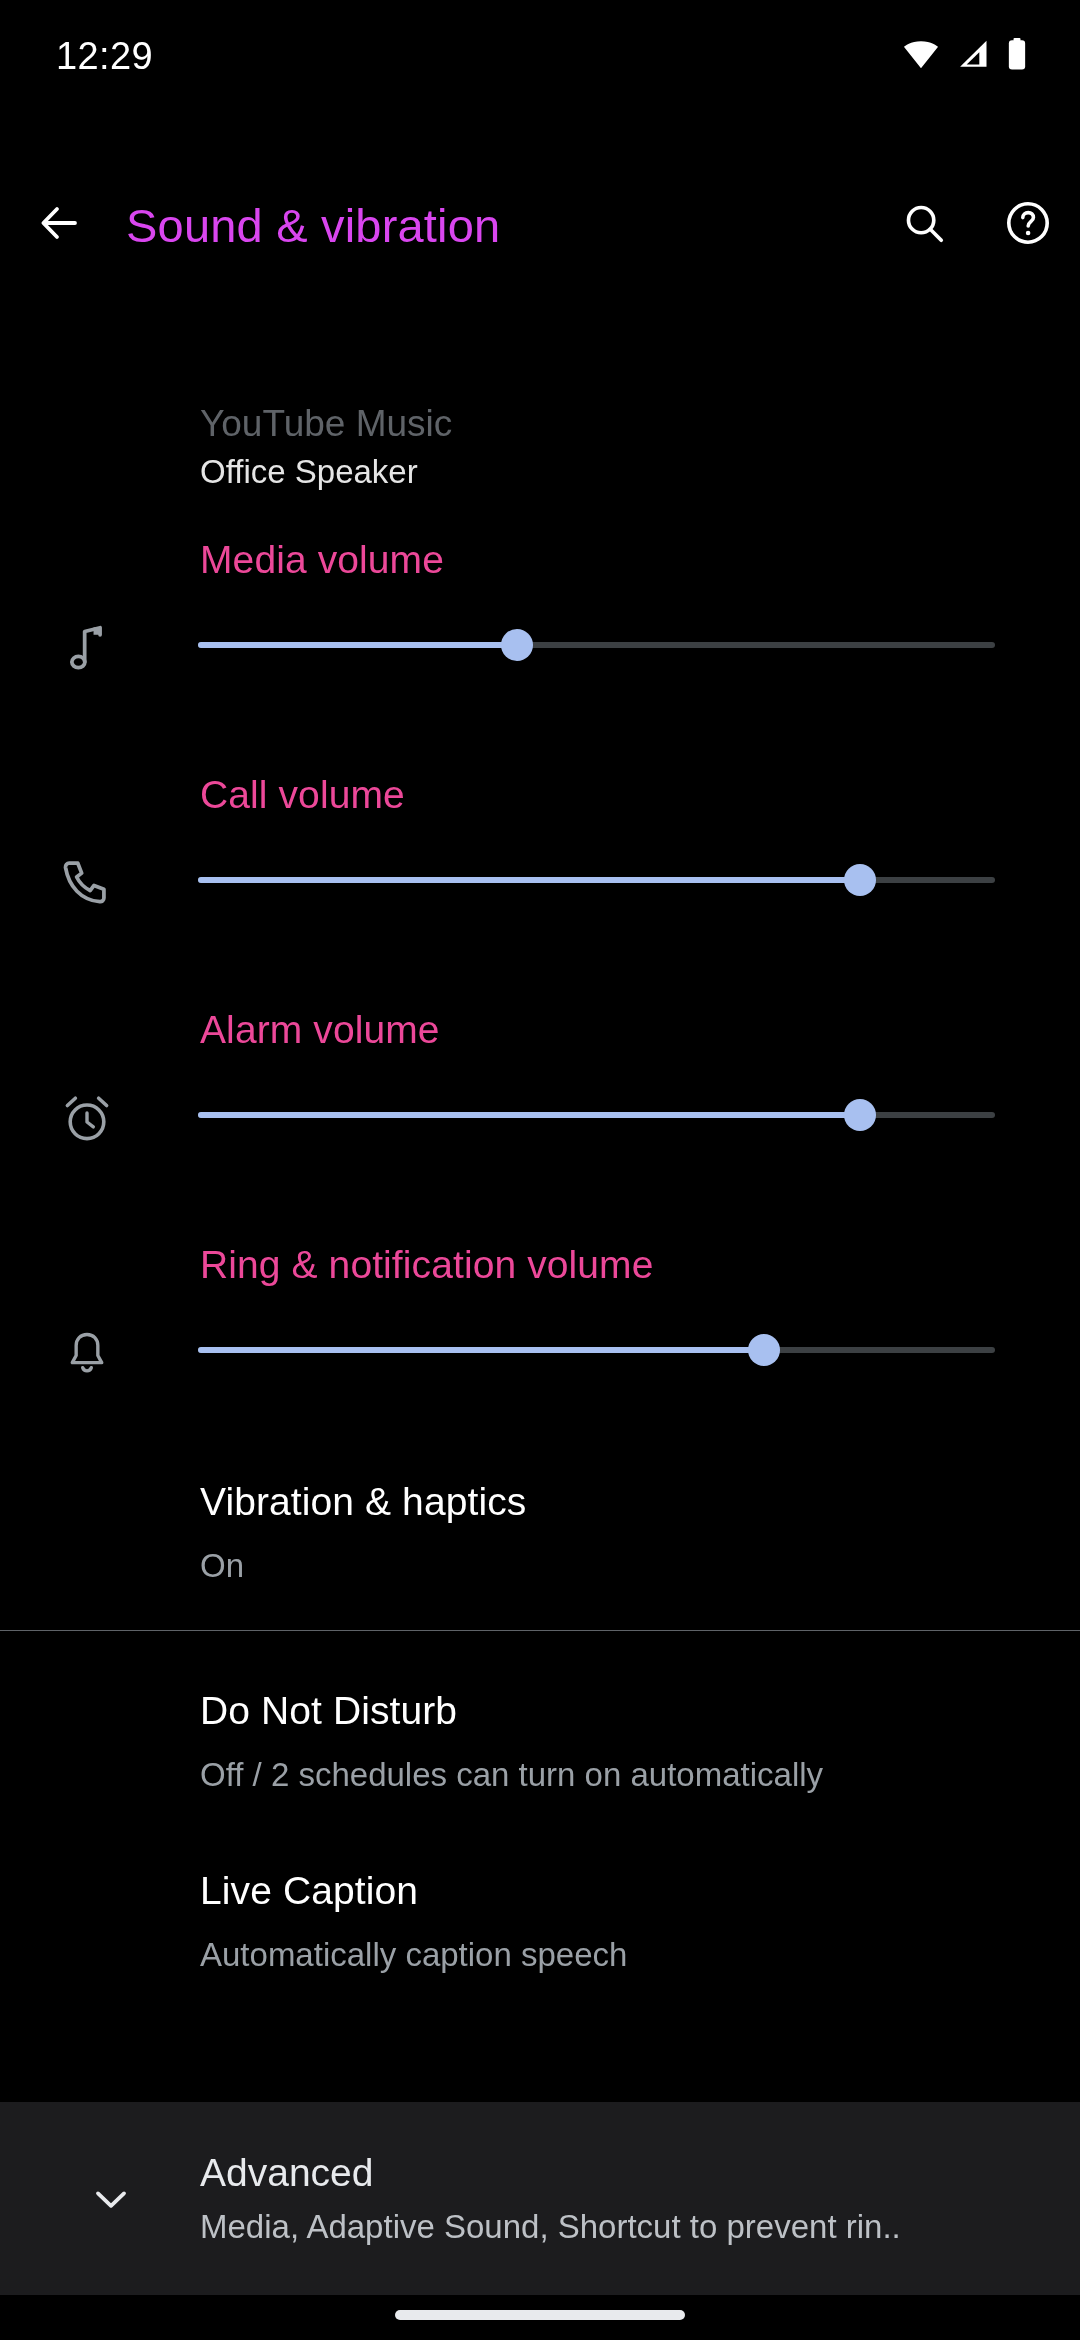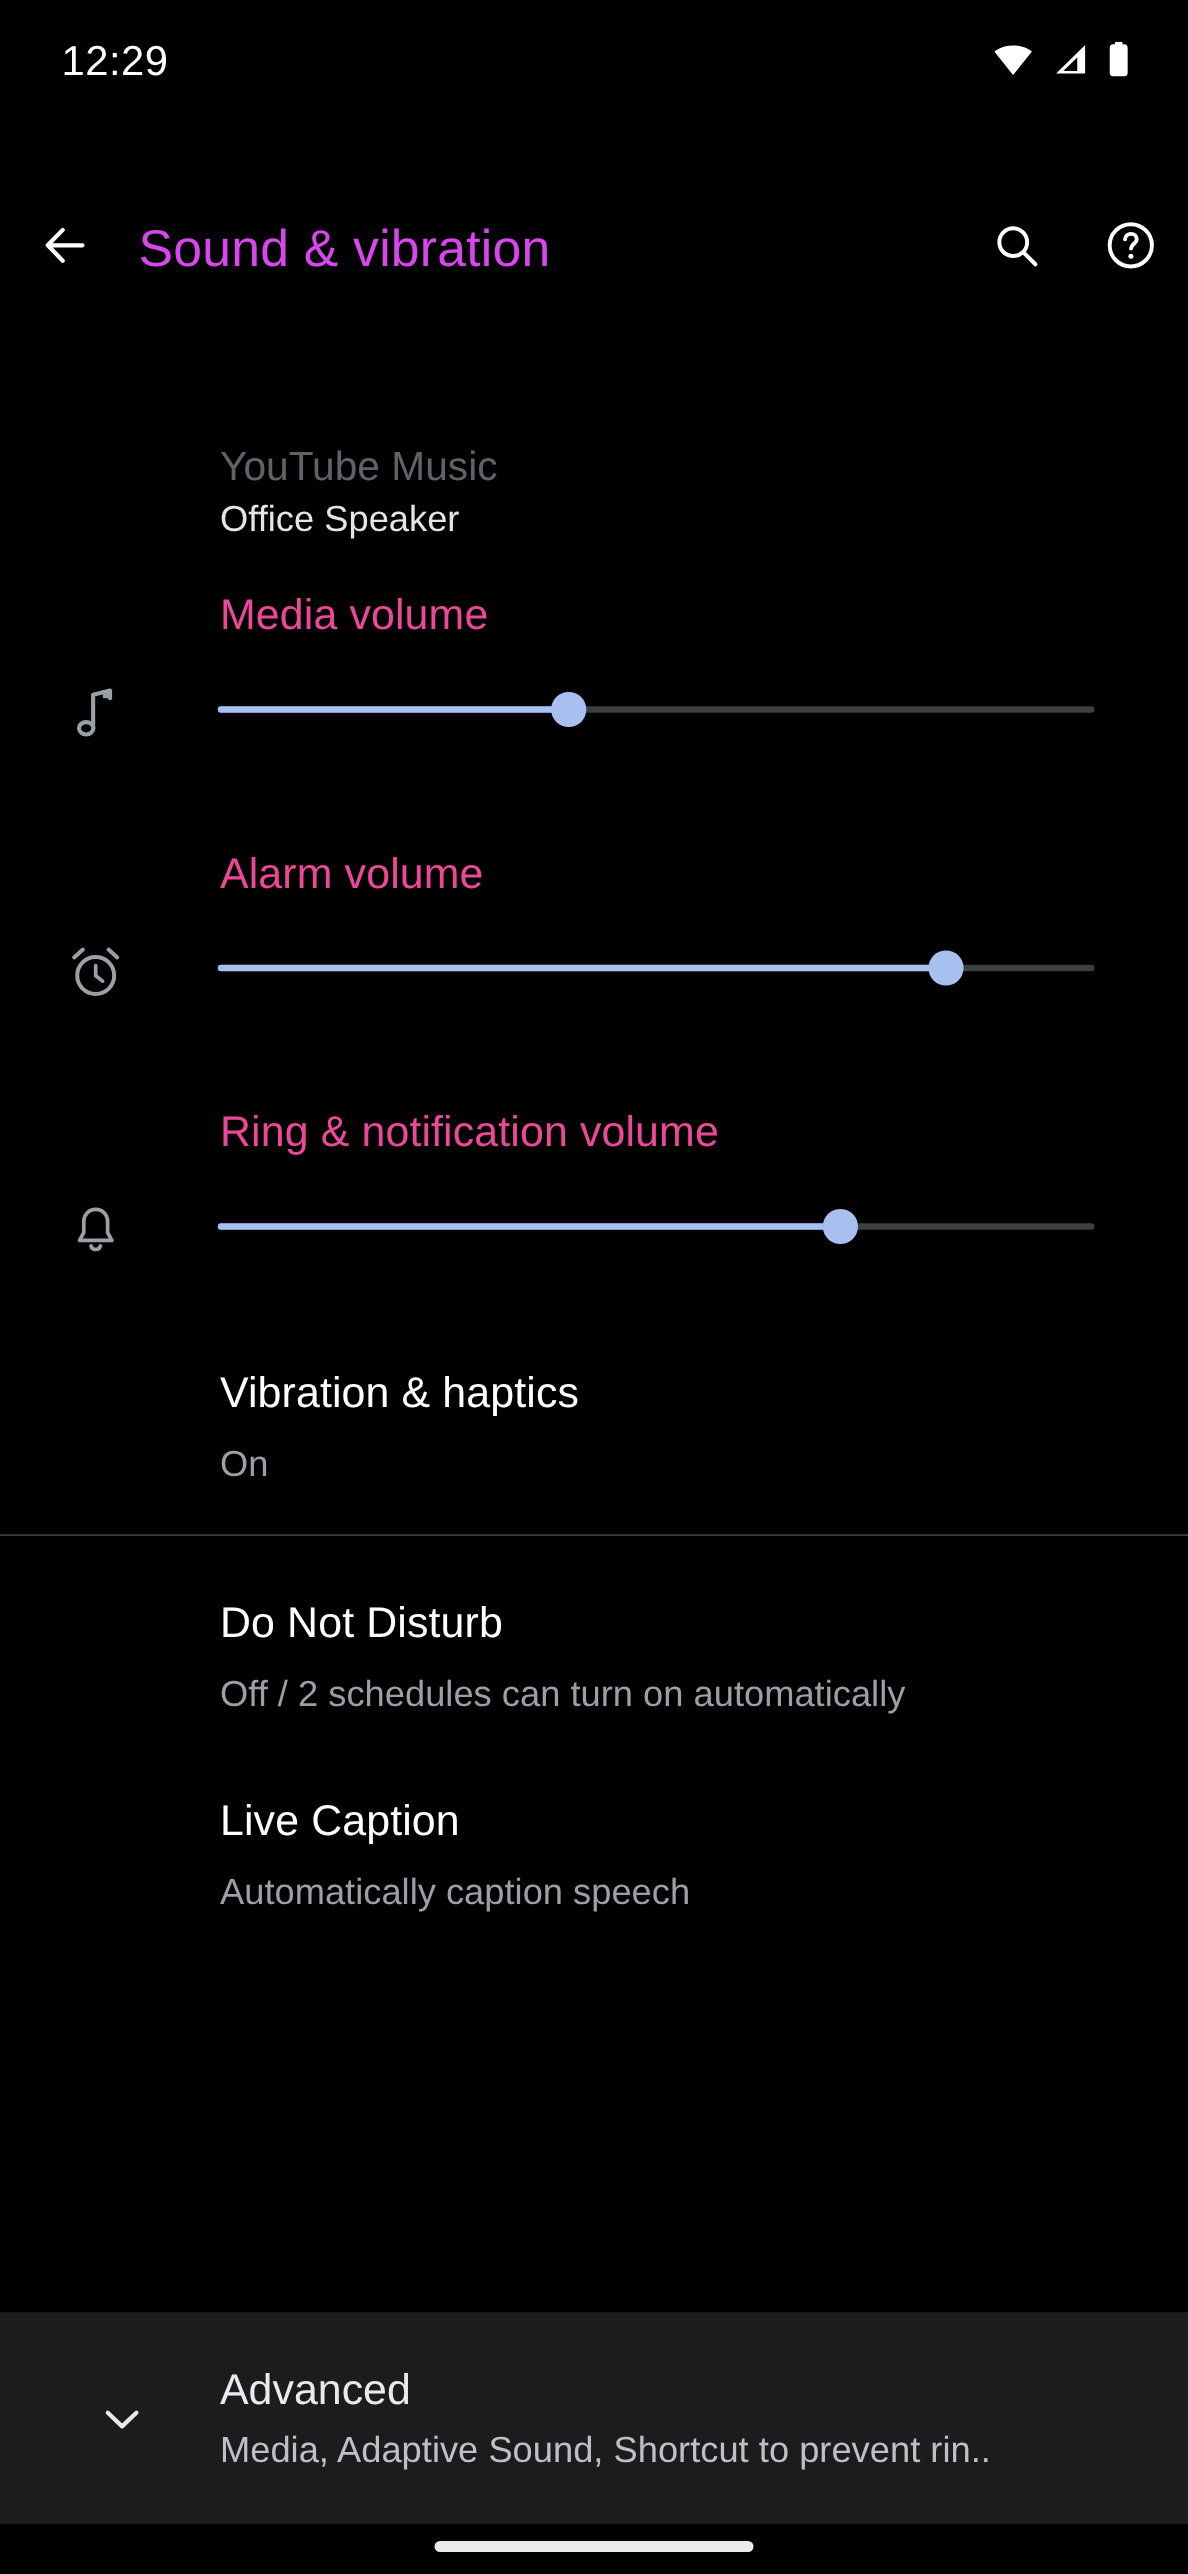--- a/index.html
+++ b/index.html
@@ -172,6 +172,19 @@
       </div>
     </div>
 
+    <div class="vol-row">
+      <span class="vol-icon">
+        <svg width="58" height="58" viewBox="0 0 24 24">
+          <path d="M4.6 3.4h3.6l1.6 4.1-2.1 1.6a12.5 12.5 0 0 0 5.6 5.6l1.6-2.1 4.1 1.6v3.6c0 .9-.8 1.6-1.7 1.5C9.6 18.7 4.5 13.1 3.1 5.1c-.1-.9.6-1.7 1.5-1.7z" fill="none" stroke="#9aa0a6" stroke-width="1.55" stroke-linejoin="round"></path>
+        </svg>
+      </span>
+      <div class="vol-label">Call volume</div>
+      <div class="slider">
+        <div class="track-bg"></div>
+        <div class="track-fill" style="width: 83%;"></div>
+        <div class="thumb" style="left: 83%;"></div>
+      </div>
+    </div>
 
     <div class="vol-row">
       <span class="vol-icon">

